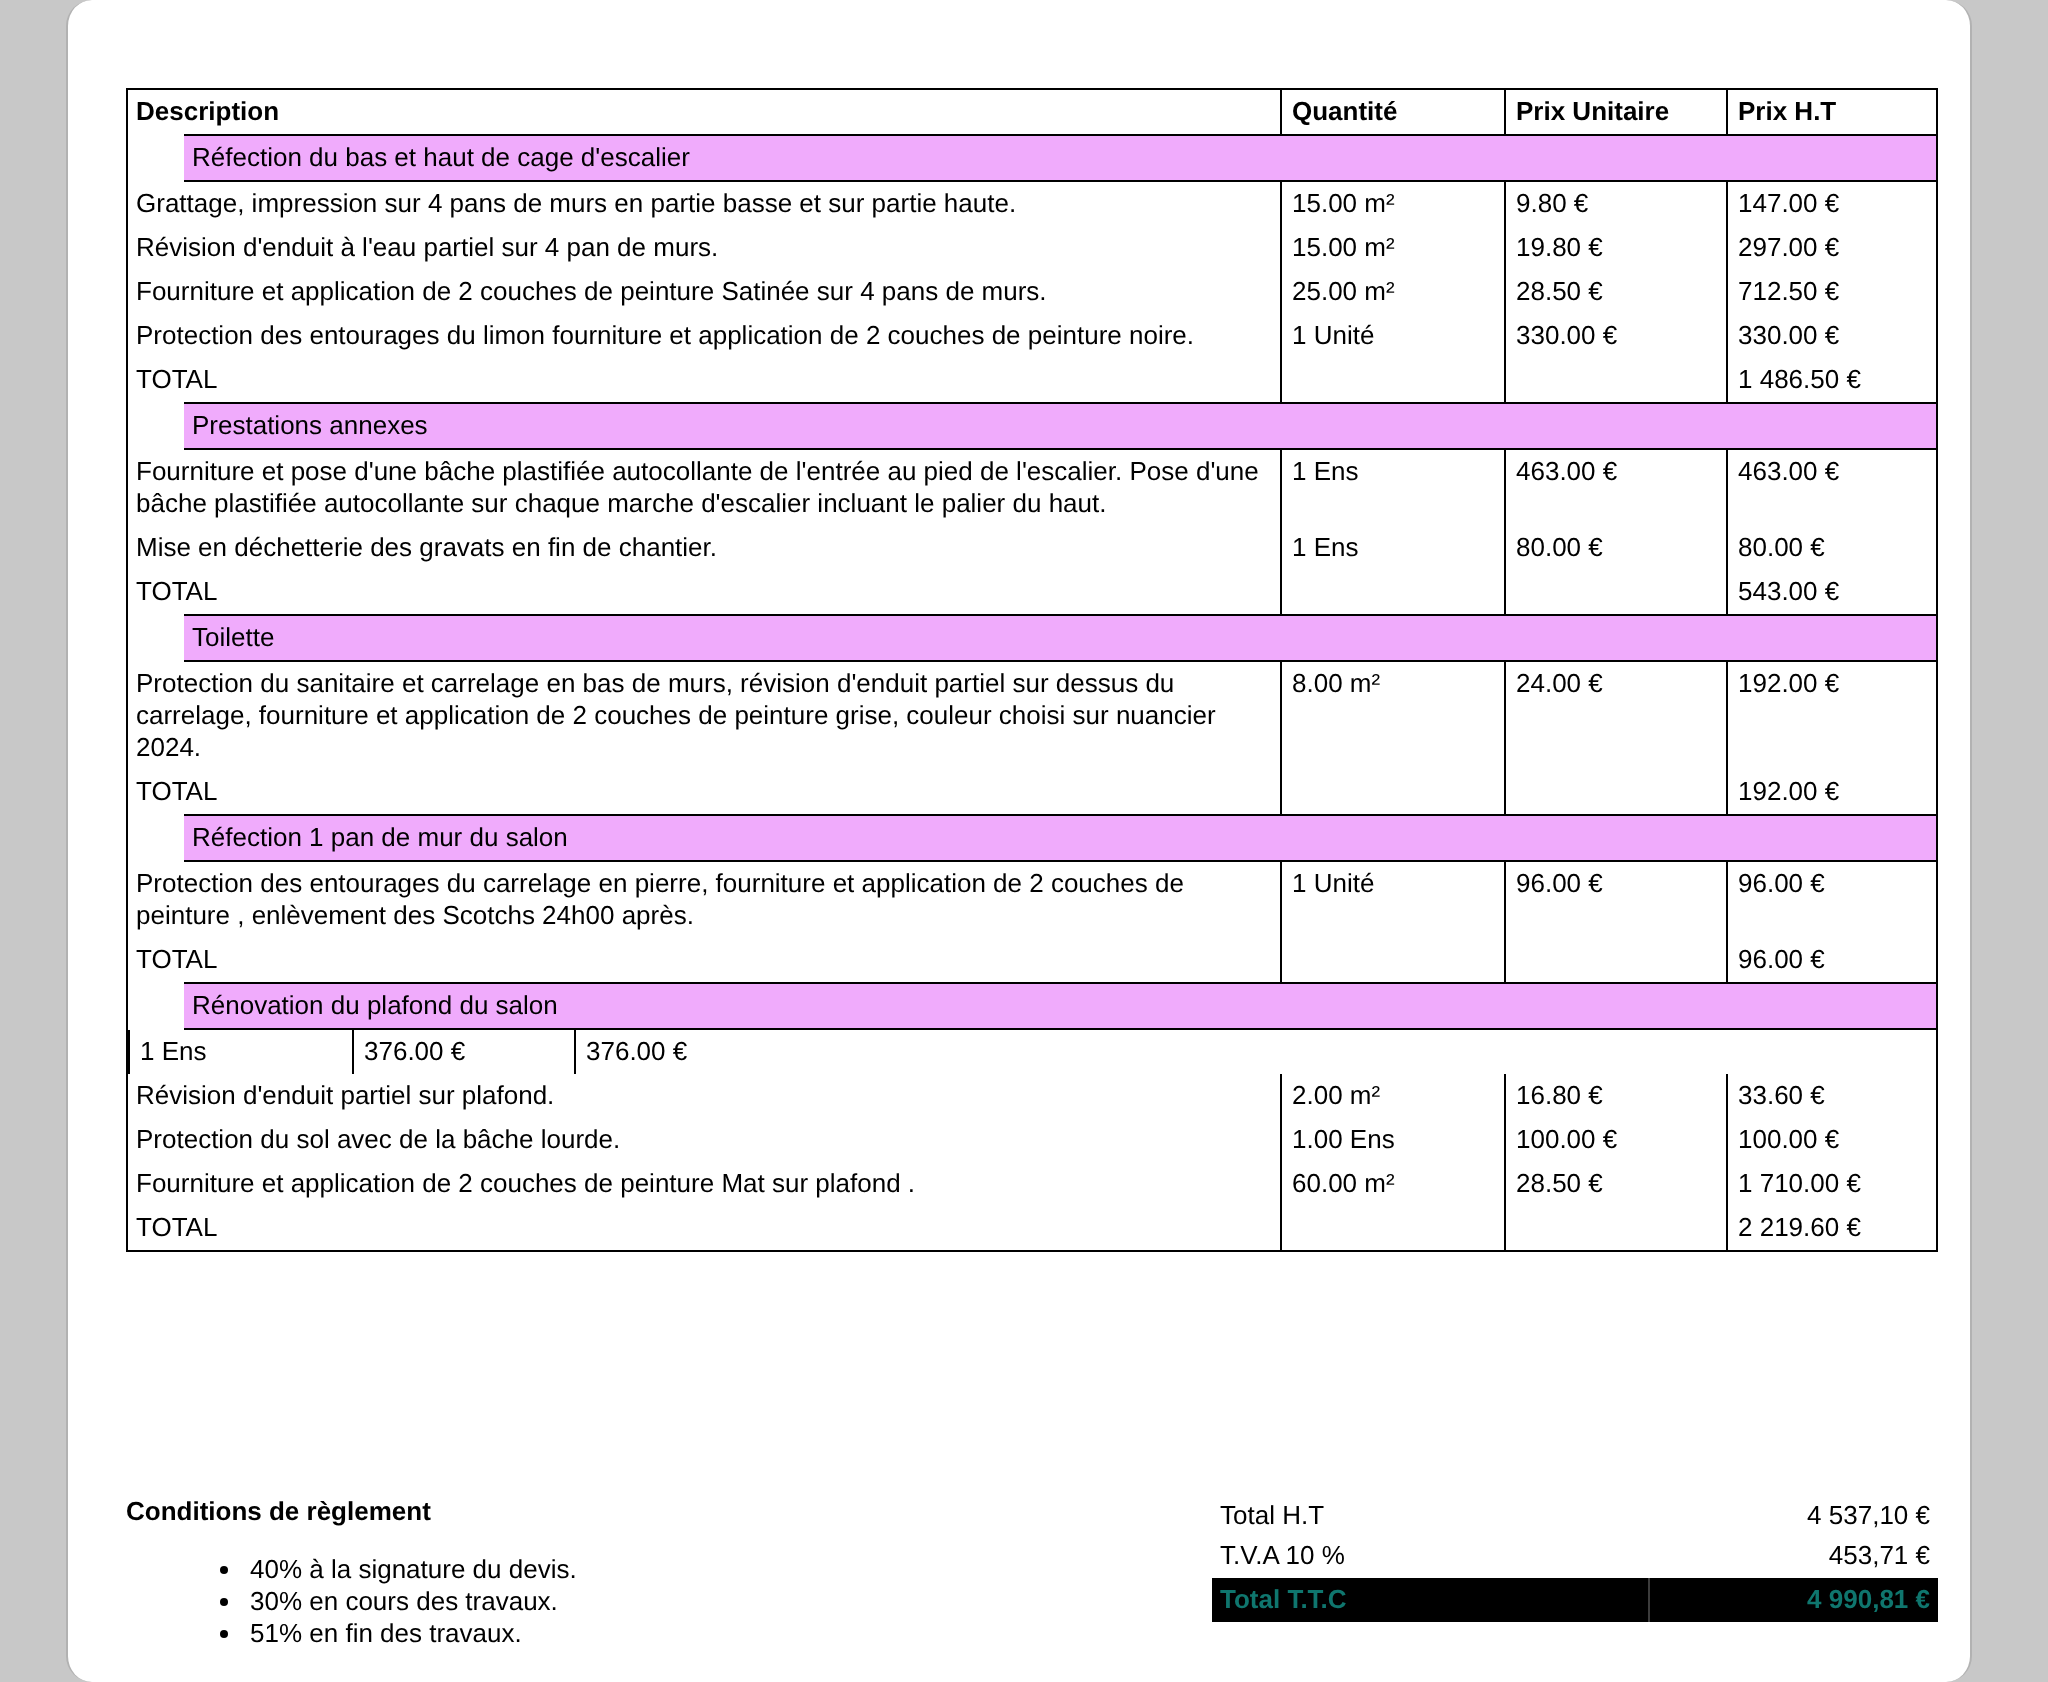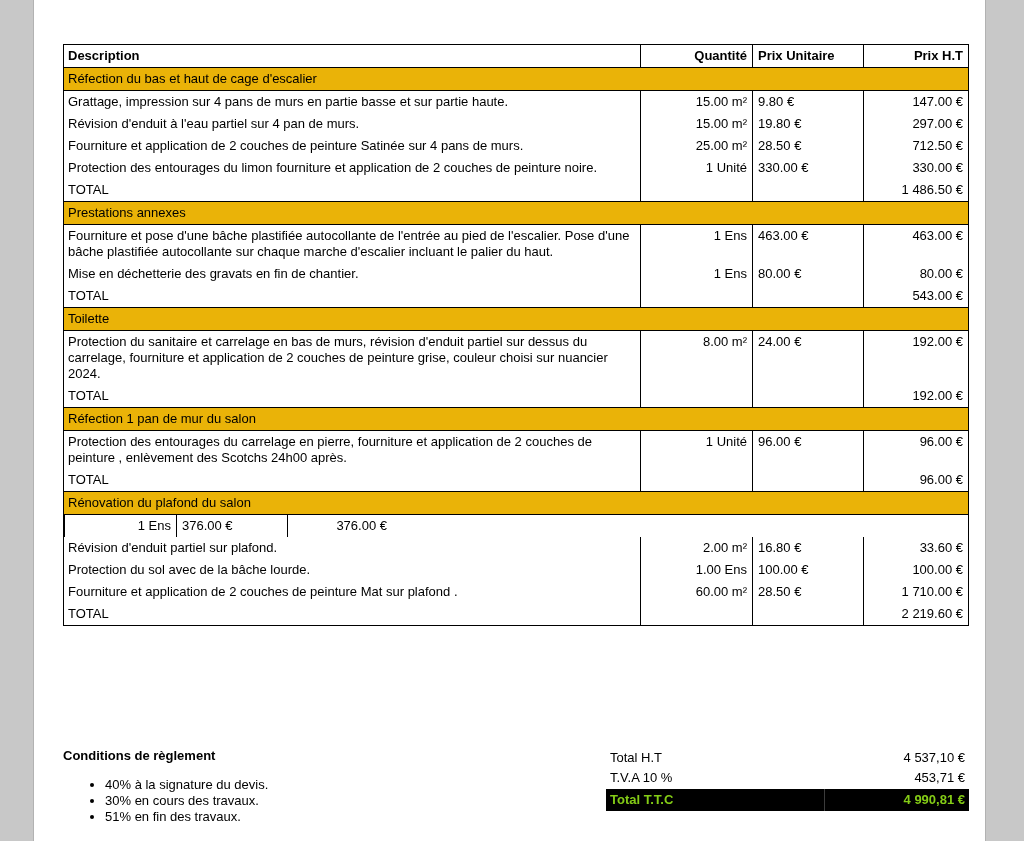--- a/index.html
+++ b/index.html
@@ -17,6 +17,7 @@
     background:#ffffff;
     border-left:1px solid #b2b2b2;
     border-right:1px solid #b2b2b2;
+    border-radius:13px;
   }
   
   .tbl {

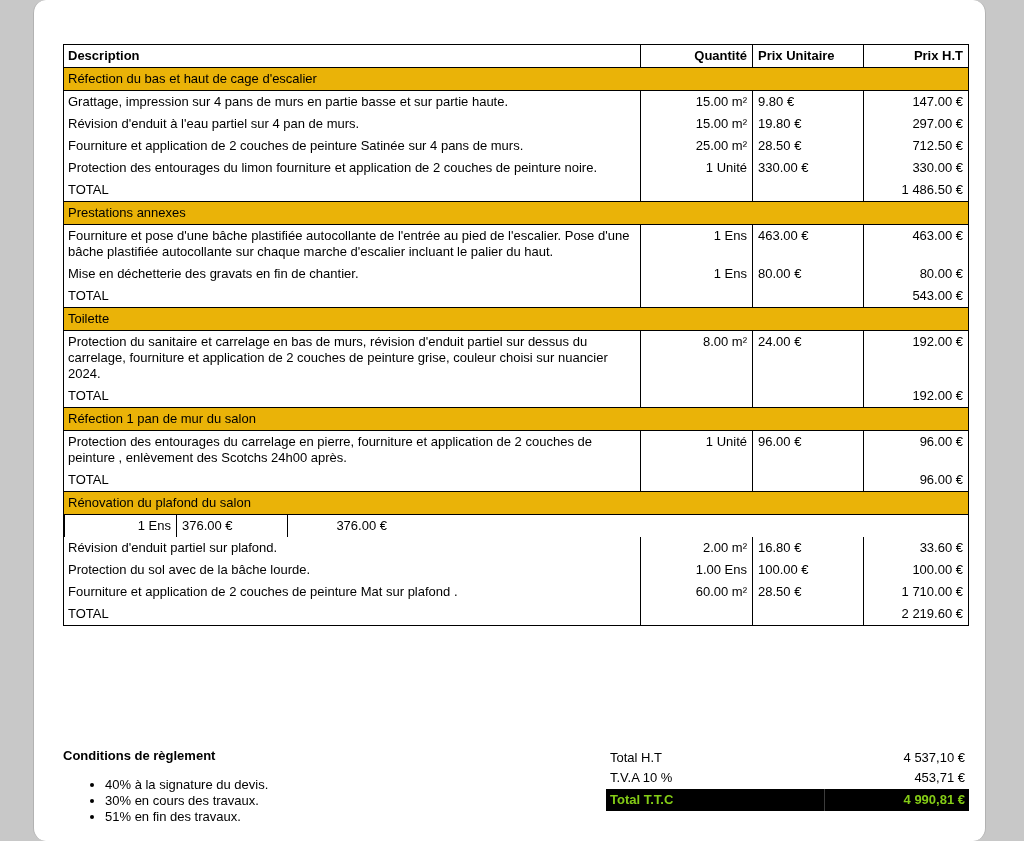--- a/index.html
+++ b/index.html
@@ -29,7 +29,7 @@
   .flexrow { display:flex; align-items:stretch; }
   .c { padding:3px 4px; }
   .desc { flex:1 1 auto; min-width:0; }
-  .qty  { width:112px; border-left:1px solid #000; text-align:right; padding:3px 5px; flex:0 0 auto; }
+  .qty  { width:112px; border-left:1px solid #000; text-align:left; padding:3px 5px; flex:0 0 auto; }
   .unit { width:111px; border-left:1px solid #000; padding:3px 5px; flex:0 0 auto; }
   .tot  { width:105px; border-left:1px solid #000; text-align:right; padding:3px 5px; flex:0 0 auto; }
   .thead { font-weight:bold; }

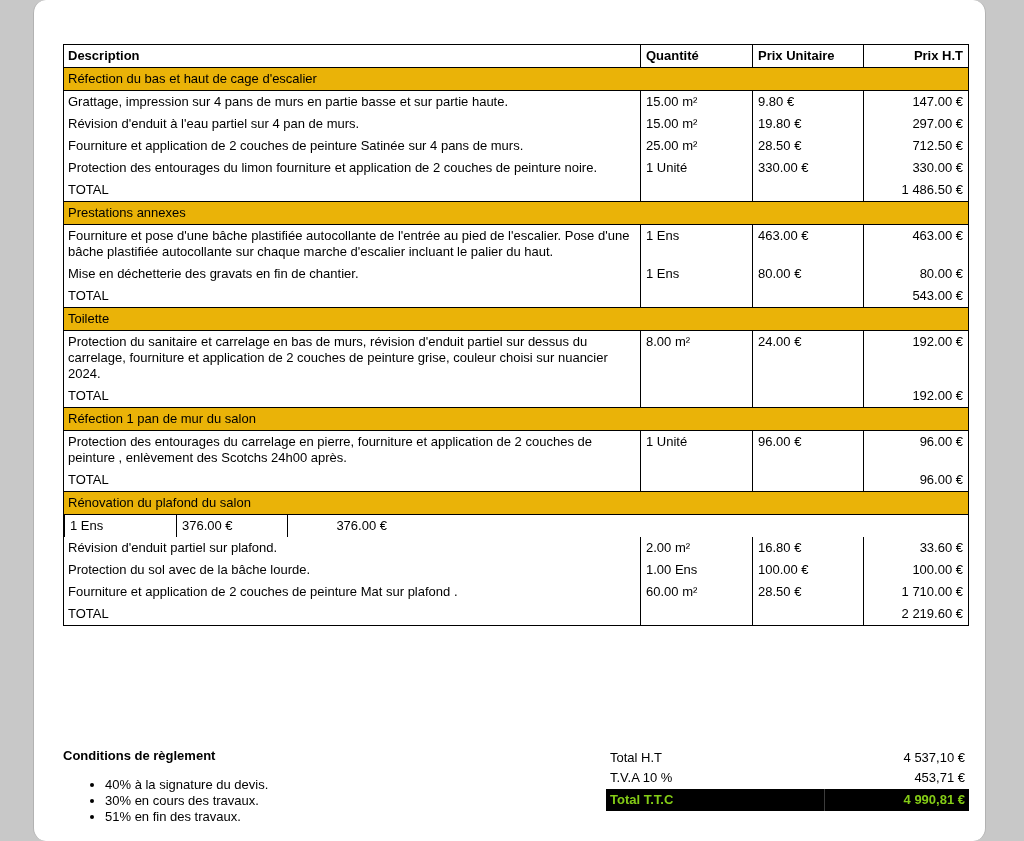--- a/index.html
+++ b/index.html
@@ -31,7 +31,7 @@
   .desc { flex:1 1 auto; min-width:0; }
   .qty  { width:112px; border-left:1px solid #000; text-align:left; padding:3px 5px; flex:0 0 auto; }
   .unit { width:111px; border-left:1px solid #000; padding:3px 5px; flex:0 0 auto; }
-  .tot  { width:105px; border-left:1px solid #000; text-align:right; padding:3px 5px; flex:0 0 auto; }
+  .tot  { width:105px; border-left:1px solid #000; text-align:left; padding:3px 5px; flex:0 0 auto; }
   .thead { font-weight:bold; }
   .sec-title {
     background:#eab308;

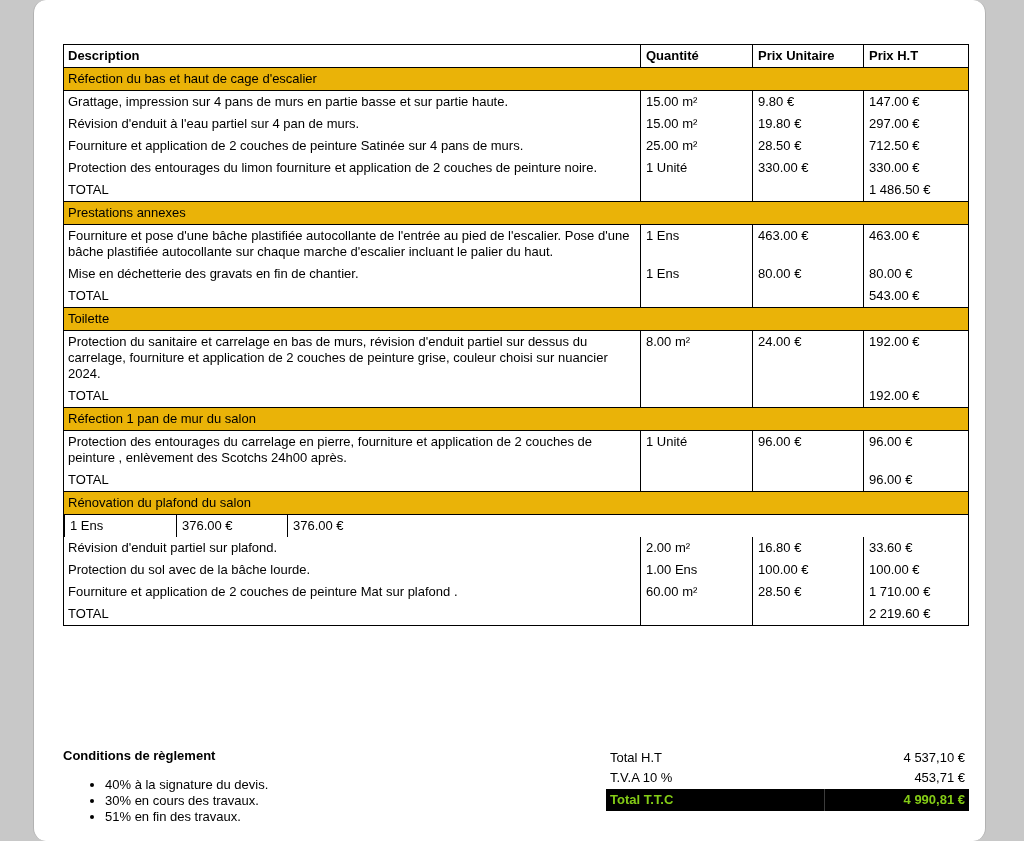--- a/index.html
+++ b/index.html
@@ -34,10 +34,11 @@
   .tot  { width:105px; border-left:1px solid #000; text-align:left; padding:3px 5px; flex:0 0 auto; }
   .thead { font-weight:bold; }
   .sec-title {
-    background:#eab308;
+    background:#f0abfc;
     border-top:1px solid #000;
     border-bottom:1px solid #000;
     padding:3px 4px;
+    margin-left:28px;
   }
   
   .footer {

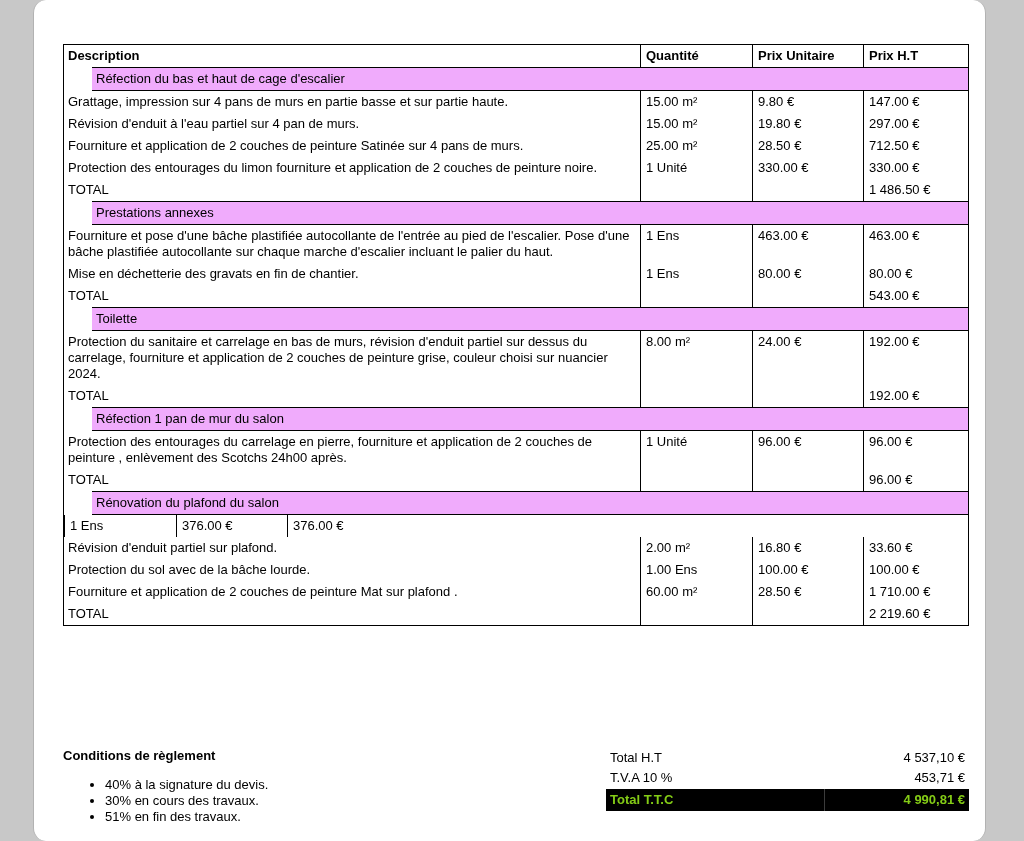--- a/index.html
+++ b/index.html
@@ -48,7 +48,7 @@
   }
   .terms-title { font-weight:bold; }
   .terms-list { margin:14px 0 0 0; padding-left:42px; }
-  .terms-list li { line-height:16px; }
+  .terms-list li { line-height:16px;margin-left:20px; }
   .summary { width:363px; line-height:16px;margin-left:36px; }
   .sum-row { display:flex; justify-content:space-between; padding:2px 4px; }
   .sum-row.grand {

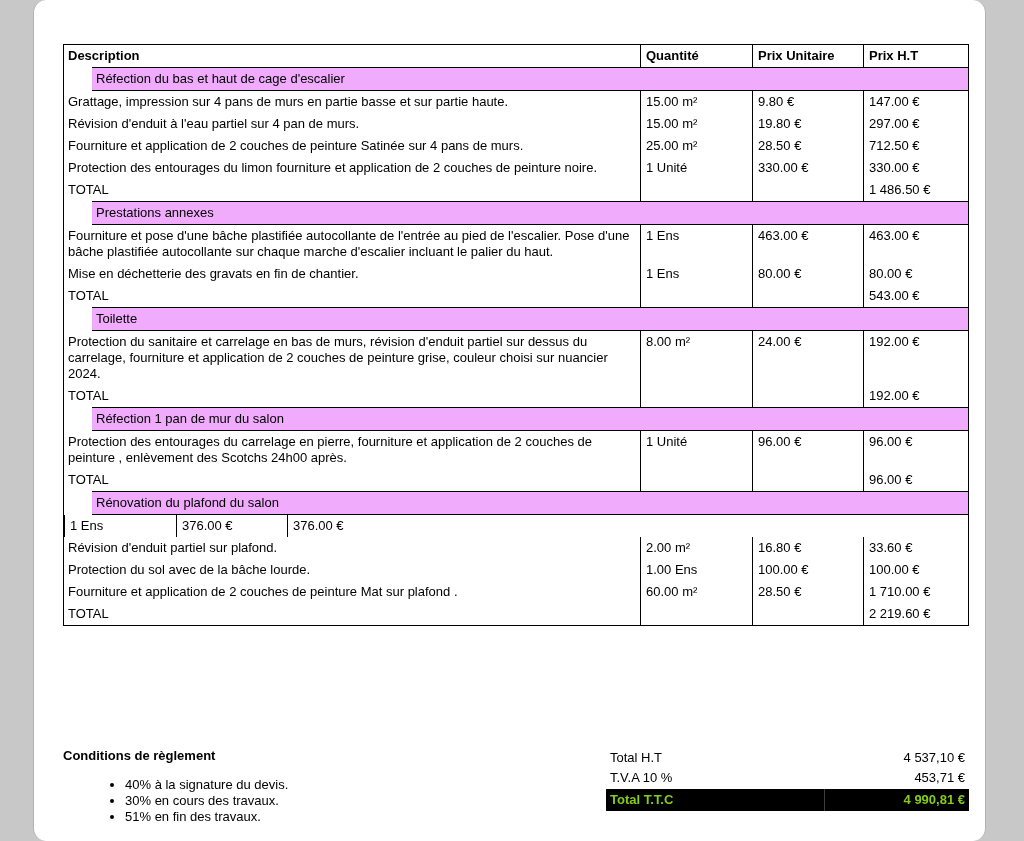--- a/index.html
+++ b/index.html
@@ -52,7 +52,7 @@
   .summary { width:363px; line-height:16px;margin-left:36px; }
   .sum-row { display:flex; justify-content:space-between; padding:2px 4px; }
   .sum-row.grand {
-    background:#000; color:#84cc16; font-weight:bold;
+    background:#000; color:#0f766e; font-weight:bold;
     padding:3px 4px; margin-top:1px; position:relative;
   }
   .sum-row.grand .divider {

